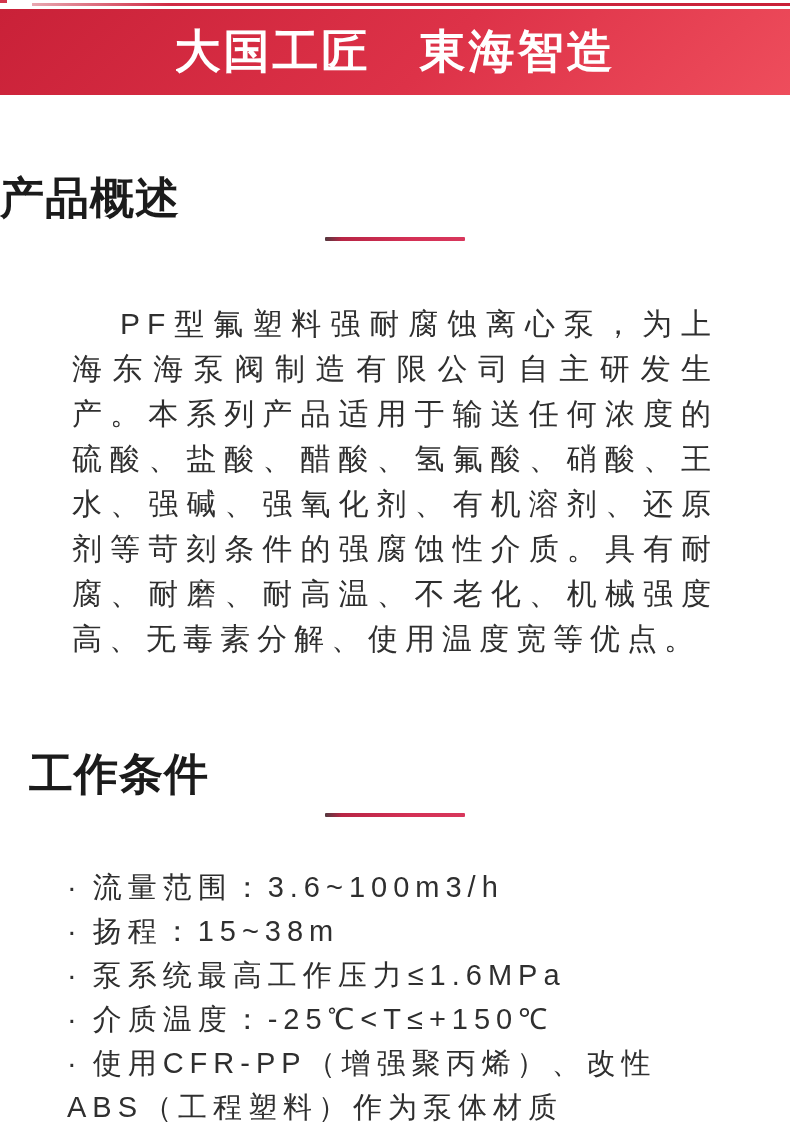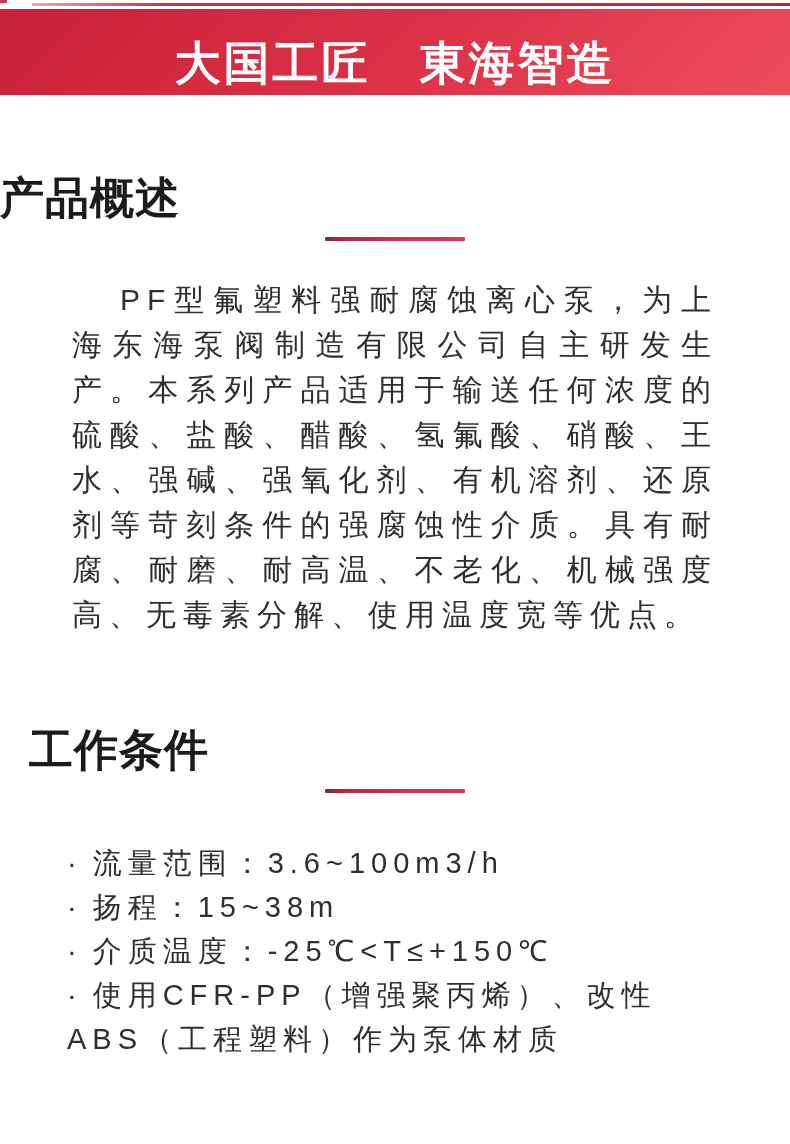--- a/index.html
+++ b/index.html
@@ -37,7 +37,7 @@
     height: 86px;
     background: linear-gradient(135deg, #c92138 0%, #dd3248 55%, #ee4d5c 100%);
     display: flex;
-    align-items: flex-end;
+    align-items: center;
     justify-content: center;
   }
   .banner-title {

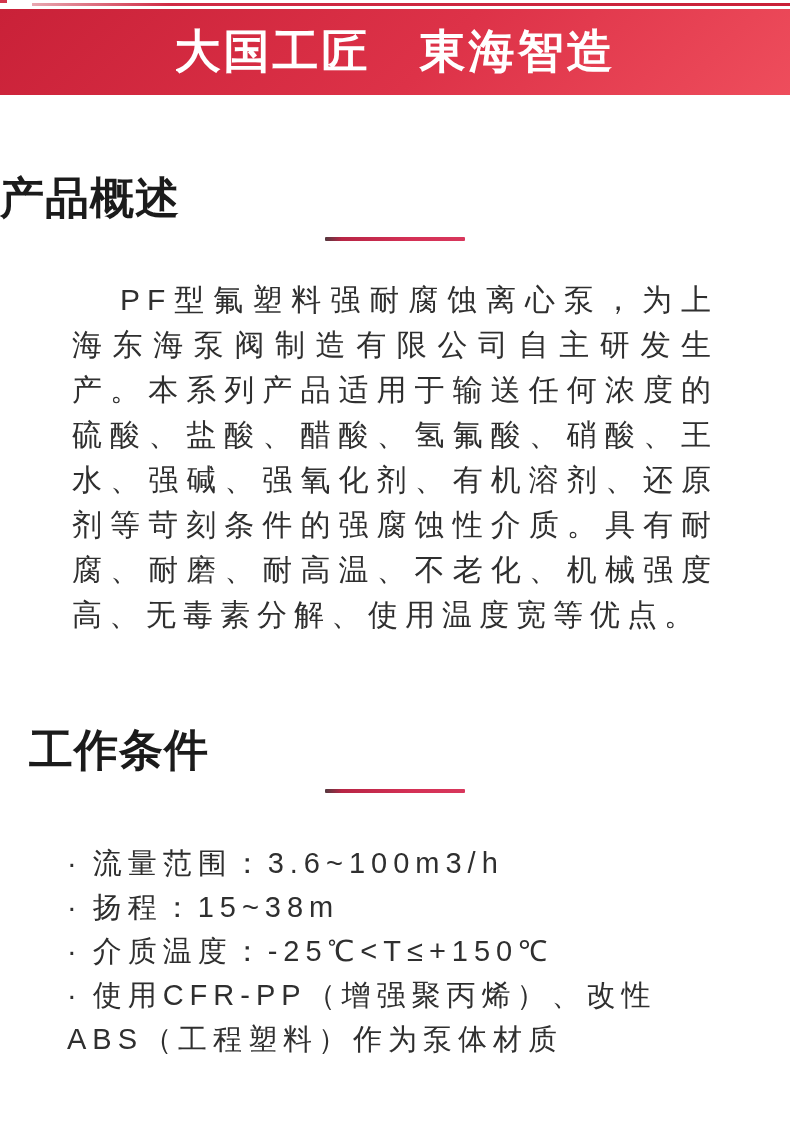--- a/index.html
+++ b/index.html
@@ -66,7 +66,7 @@
   }
   
   .overview-paragraph {
-    margin: 36px auto 0 auto;
+    margin: 60px auto 0 auto;
     width: 646px;
     font-size: 30px;
     line-height: 45px;

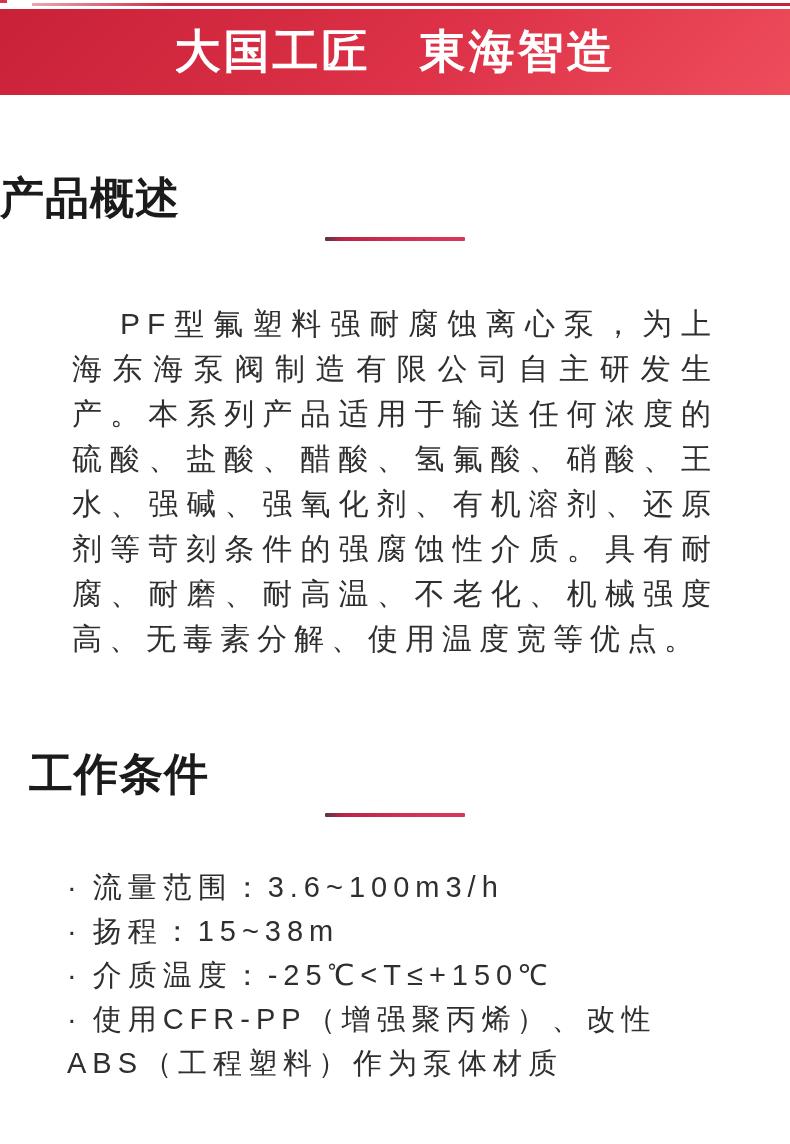--- a/index.html
+++ b/index.html
@@ -118,6 +118,7 @@
   <ul class="conditions-list">
     <li class="condition-item"><span class="bullet-dot">·</span><span>流量范围：3.6~100m3/h</span></li>
     <li class="condition-item"><span class="bullet-dot">·</span><span>扬程：15~38m</span></li>
+    <li class="condition-item"><span class="bullet-dot">·</span><span>泵系统最高工作压力≤1.6MPa</span></li>
     <li class="condition-item"><span class="bullet-dot">·</span><span>介质温度：-25℃&lt;T≤+150℃</span></li>
     <li class="condition-item"><span class="bullet-dot">·</span><span>使用CFR-PP（增强聚丙烯）、改性ABS（工程塑料）作为泵体材质</span></li>
   </ul>

